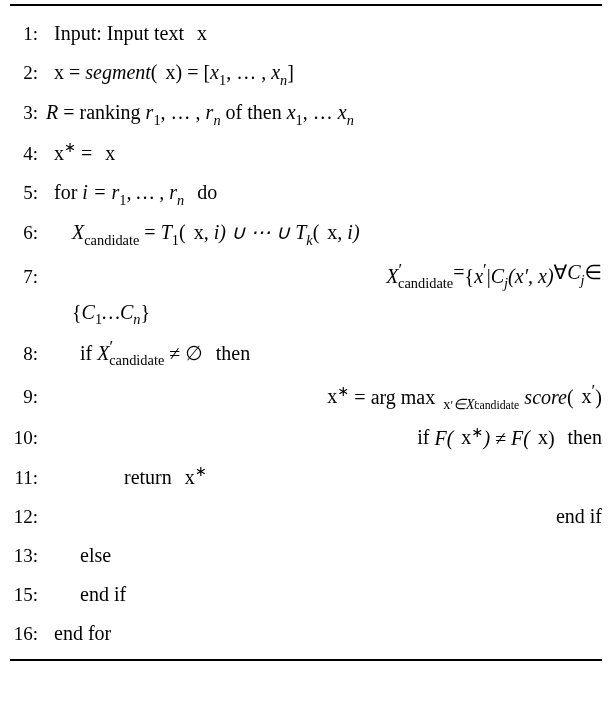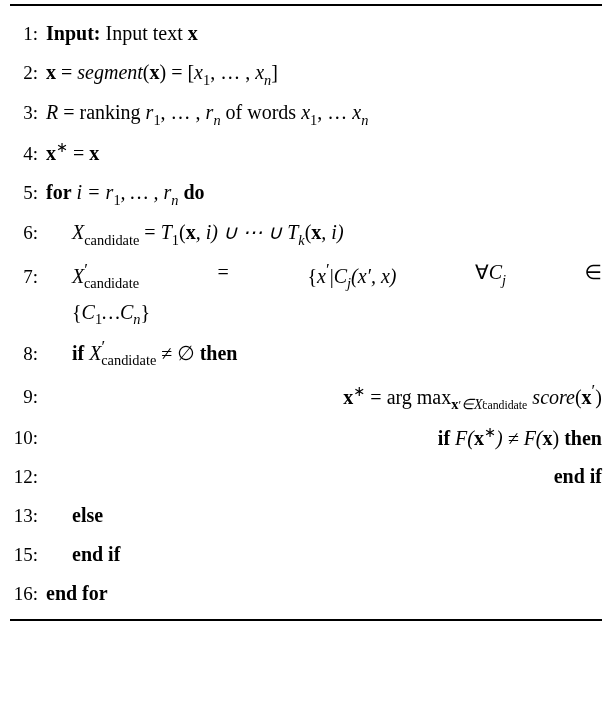--- a/index.html
+++ b/index.html
@@ -40,7 +40,7 @@
     .ind1 { padding-left: 26px; }
     .ind2 { padding-left: 52px; text-align: right; }
     .ind3 { padding-left: 78px; }
-    .bold { font-weight: bold; }
+    .bold { font-weight: normal; margin-left: 8px; }
     .ital { font-style: italic; }
     .math { font-family: "Times New Roman", Times, serif; }
     .sub { font-size: 0.72em; vertical-align: sub; position: relative; top: 0.05em; }

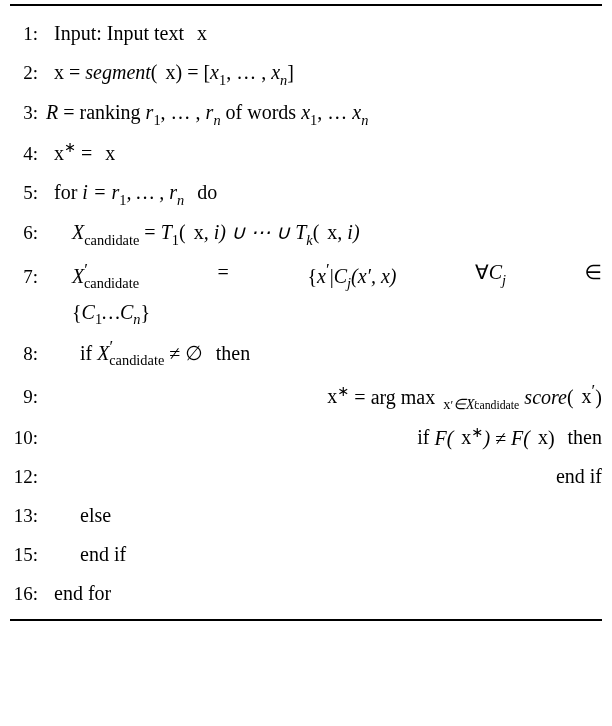--- a/index.html
+++ b/index.html
@@ -75,7 +75,7 @@
     <div class="line">
       <div class="lineno">3:</div>
       <div class="linecontent math">
-        <span class="ital">R</span><span> = ranking </span><span class="ital">r</span><span class="sub">1</span><span>, … , </span><span class="ital">r</span><span class="sub ital">n</span><span> of words </span><span class="ital">x</span><span class="sub">1</span><span>, … </span><span class="ital">x</span><span class="sub ital">n</span>
+        <span class="ital">R</span><span> = ranking </span><span class="ital">r</span><span class="sub">1</span><span>, … , </span><span class="ital">r</span><span class="sub ital">n</span><span> of then </span><span class="ital">x</span><span class="sub">1</span><span>, … </span><span class="ital">x</span><span class="sub ital">n</span>
       </div>
     </div>
 

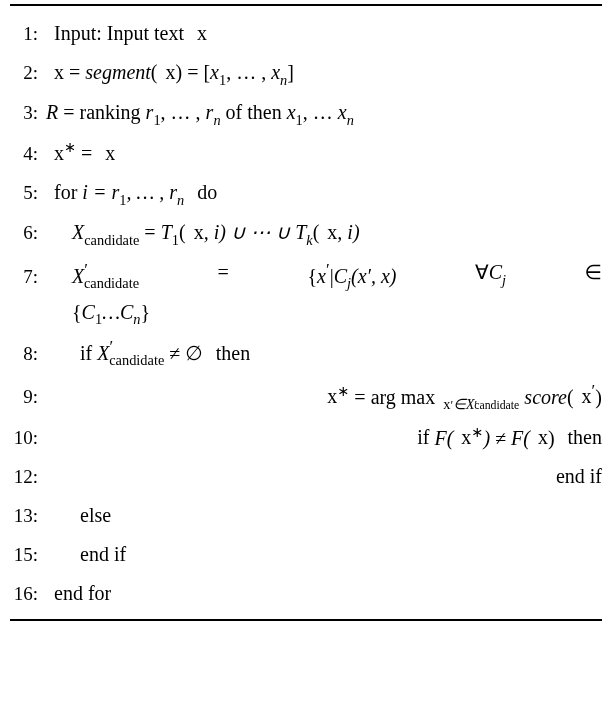--- a/index.html
+++ b/index.html
@@ -46,7 +46,7 @@
     .sub { font-size: 0.72em; vertical-align: sub; position: relative; top: 0.05em; }
     .sup { font-size: 0.72em; vertical-align: super; }
     .prime { font-size: 0.85em; }
-    .just { display: flex; justify-content: space-between; width: 100%; gap: 44px; }
+    .just { display: flex; justify-content: flex-end; width: 100%; }
     .just > span { white-space: nowrap; }
     .just .mid { flex: 0 0 auto; }
   </style>

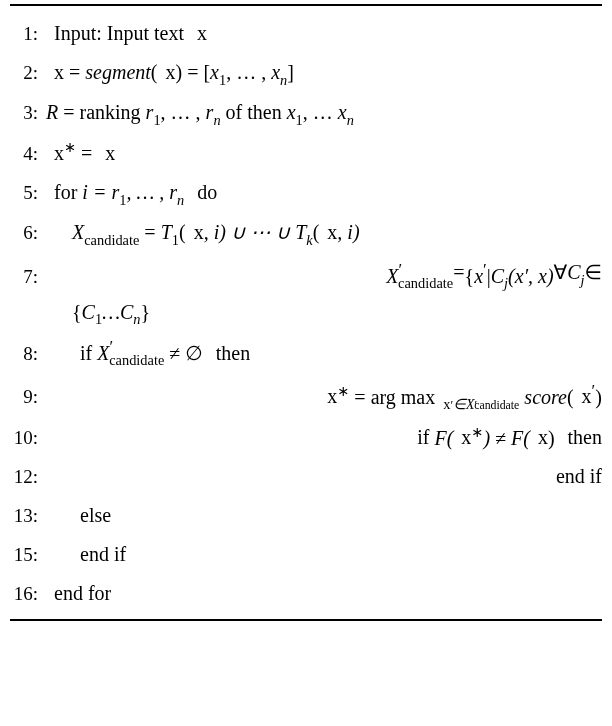--- a/index.html
+++ b/index.html
@@ -141,6 +141,12 @@
       </div>
     </div>
 
+    <div class="line">
+      <div class="lineno">11:</div>
+      <div class="linecontent math ind3">
+        <span>return </span><span class="bold">x</span><span class="sup">∗</span>
+      </div>
+    </div>
 
     <div class="line">
       <div class="lineno">12:</div>

